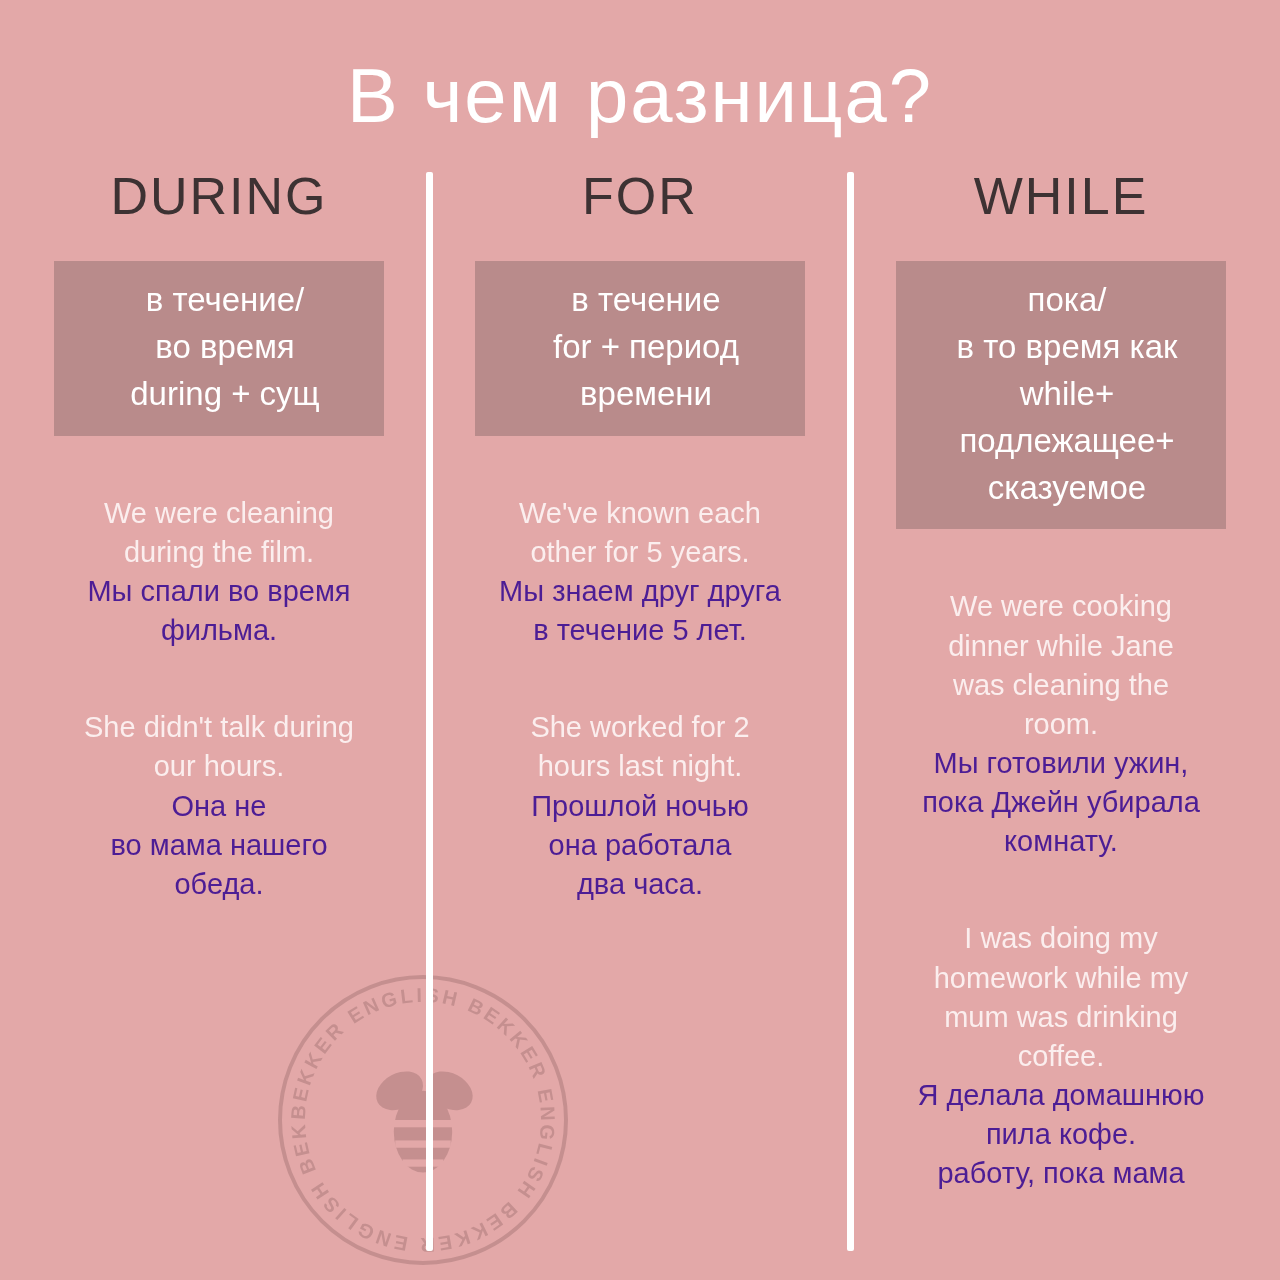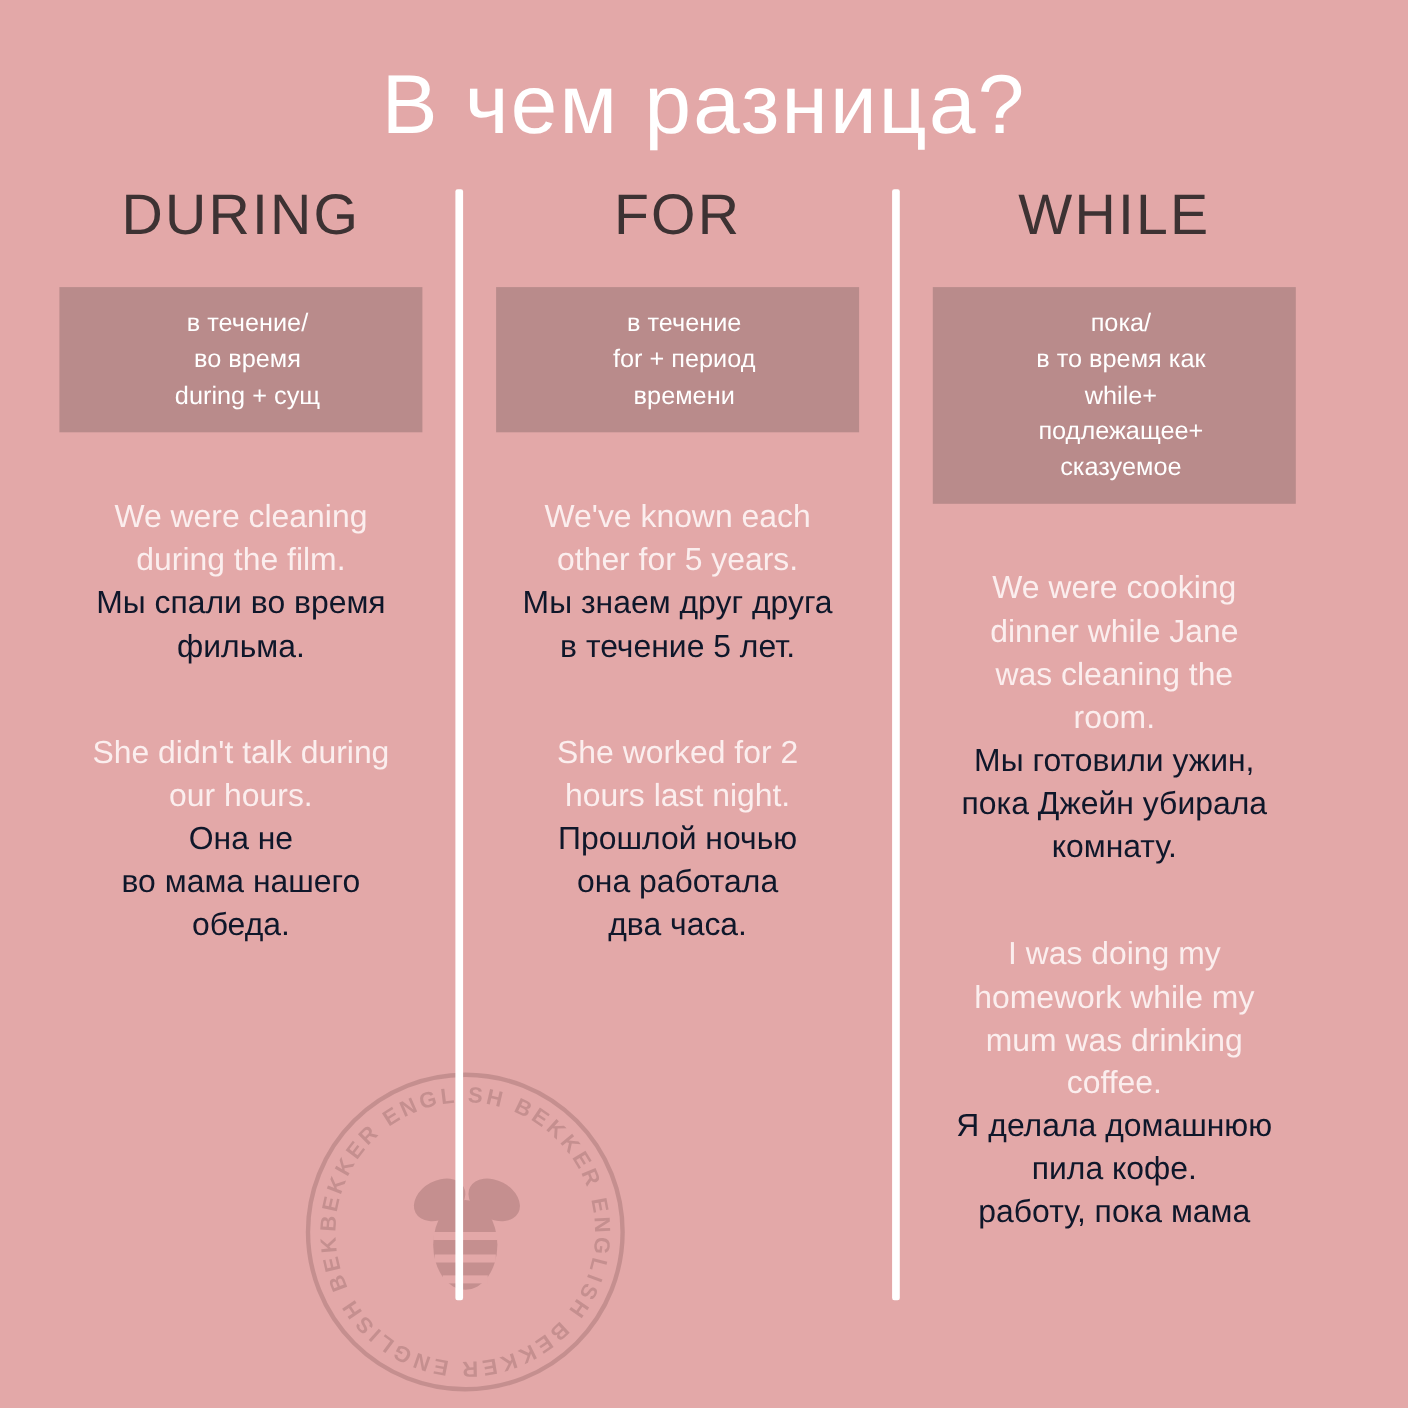--- a/index.html
+++ b/index.html
@@ -34,7 +34,7 @@
     display: flex;
     flex-direction: row;
     align-items: flex-start;
-    justify-content: flex-start;
+    justify-content: space-between;
     position: relative;
     z-index: 2;
   }

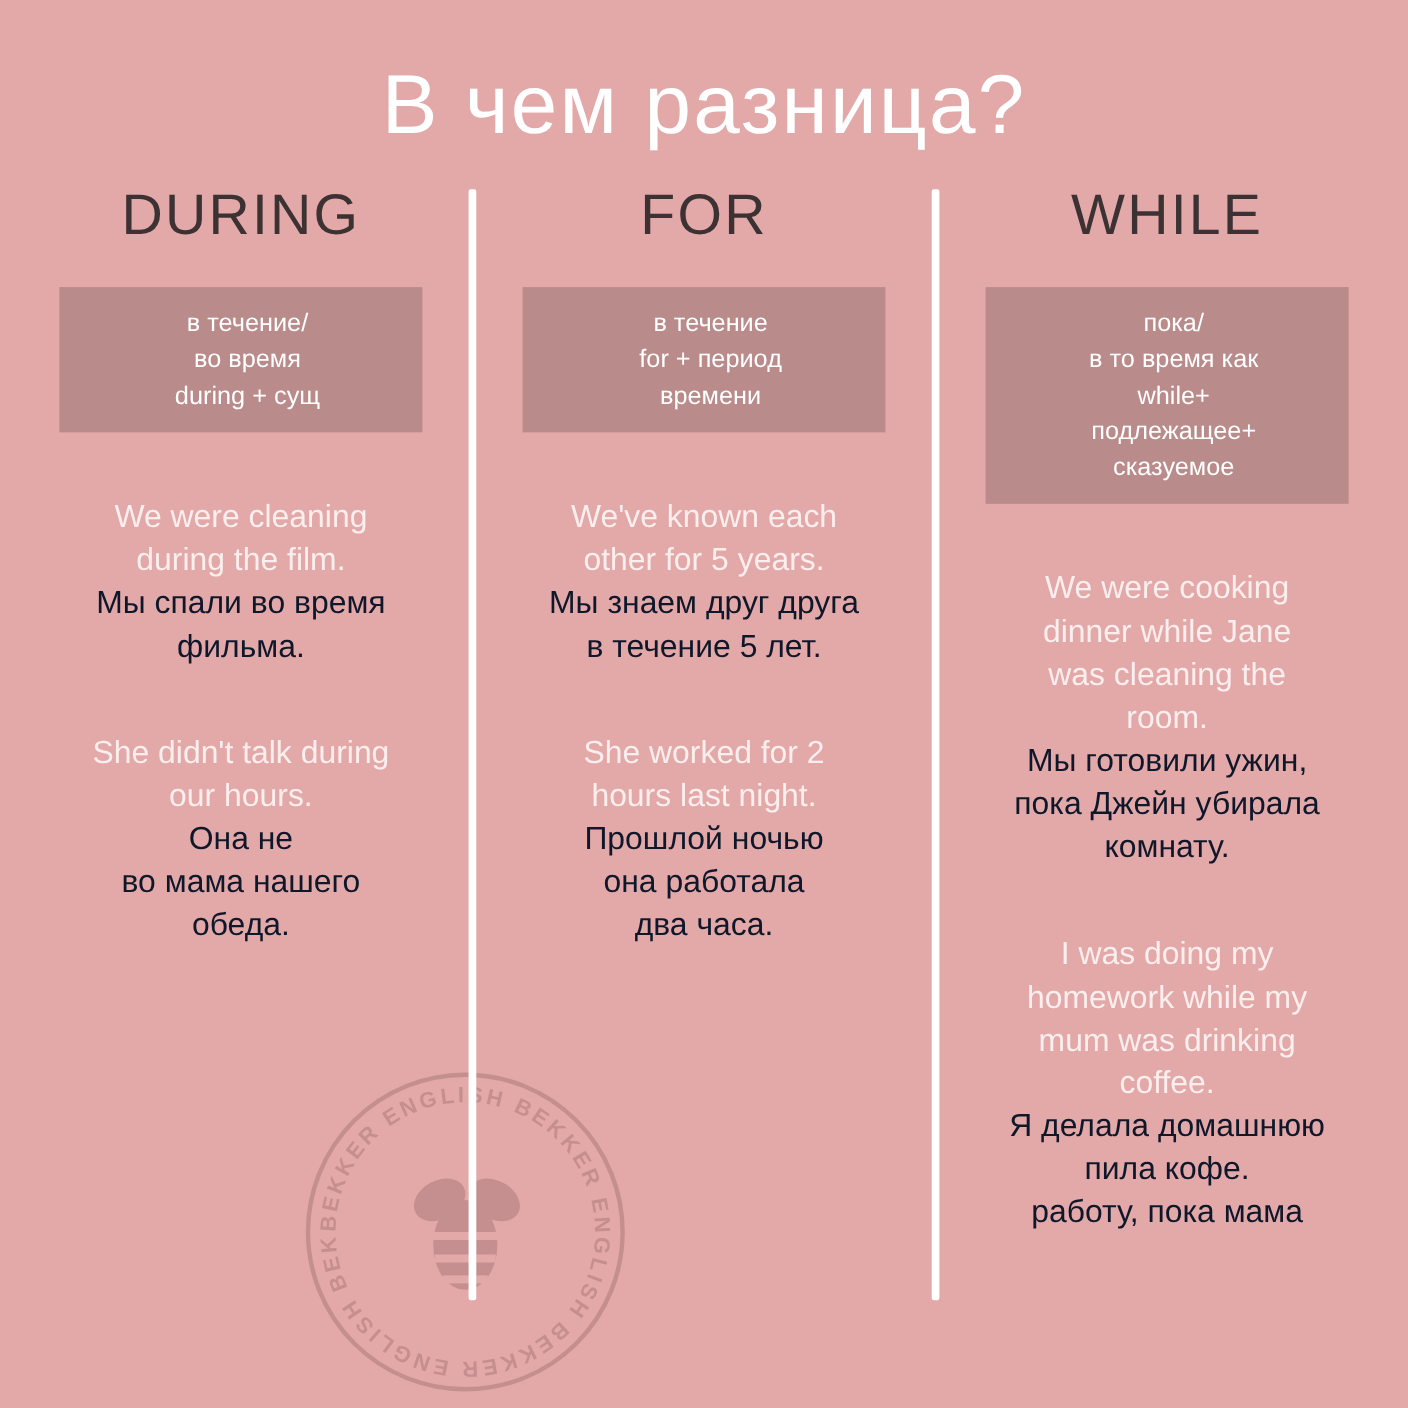--- a/index.html
+++ b/index.html
@@ -65,7 +65,7 @@
     background: #b98b8b;
     color: #ffffff;
     text-align: center;
-    font-size: 23px;
+    font-size: 33px;
     line-height: 1.42;
     padding: 16px 8px 18px 20px;
     margin: 0 auto;

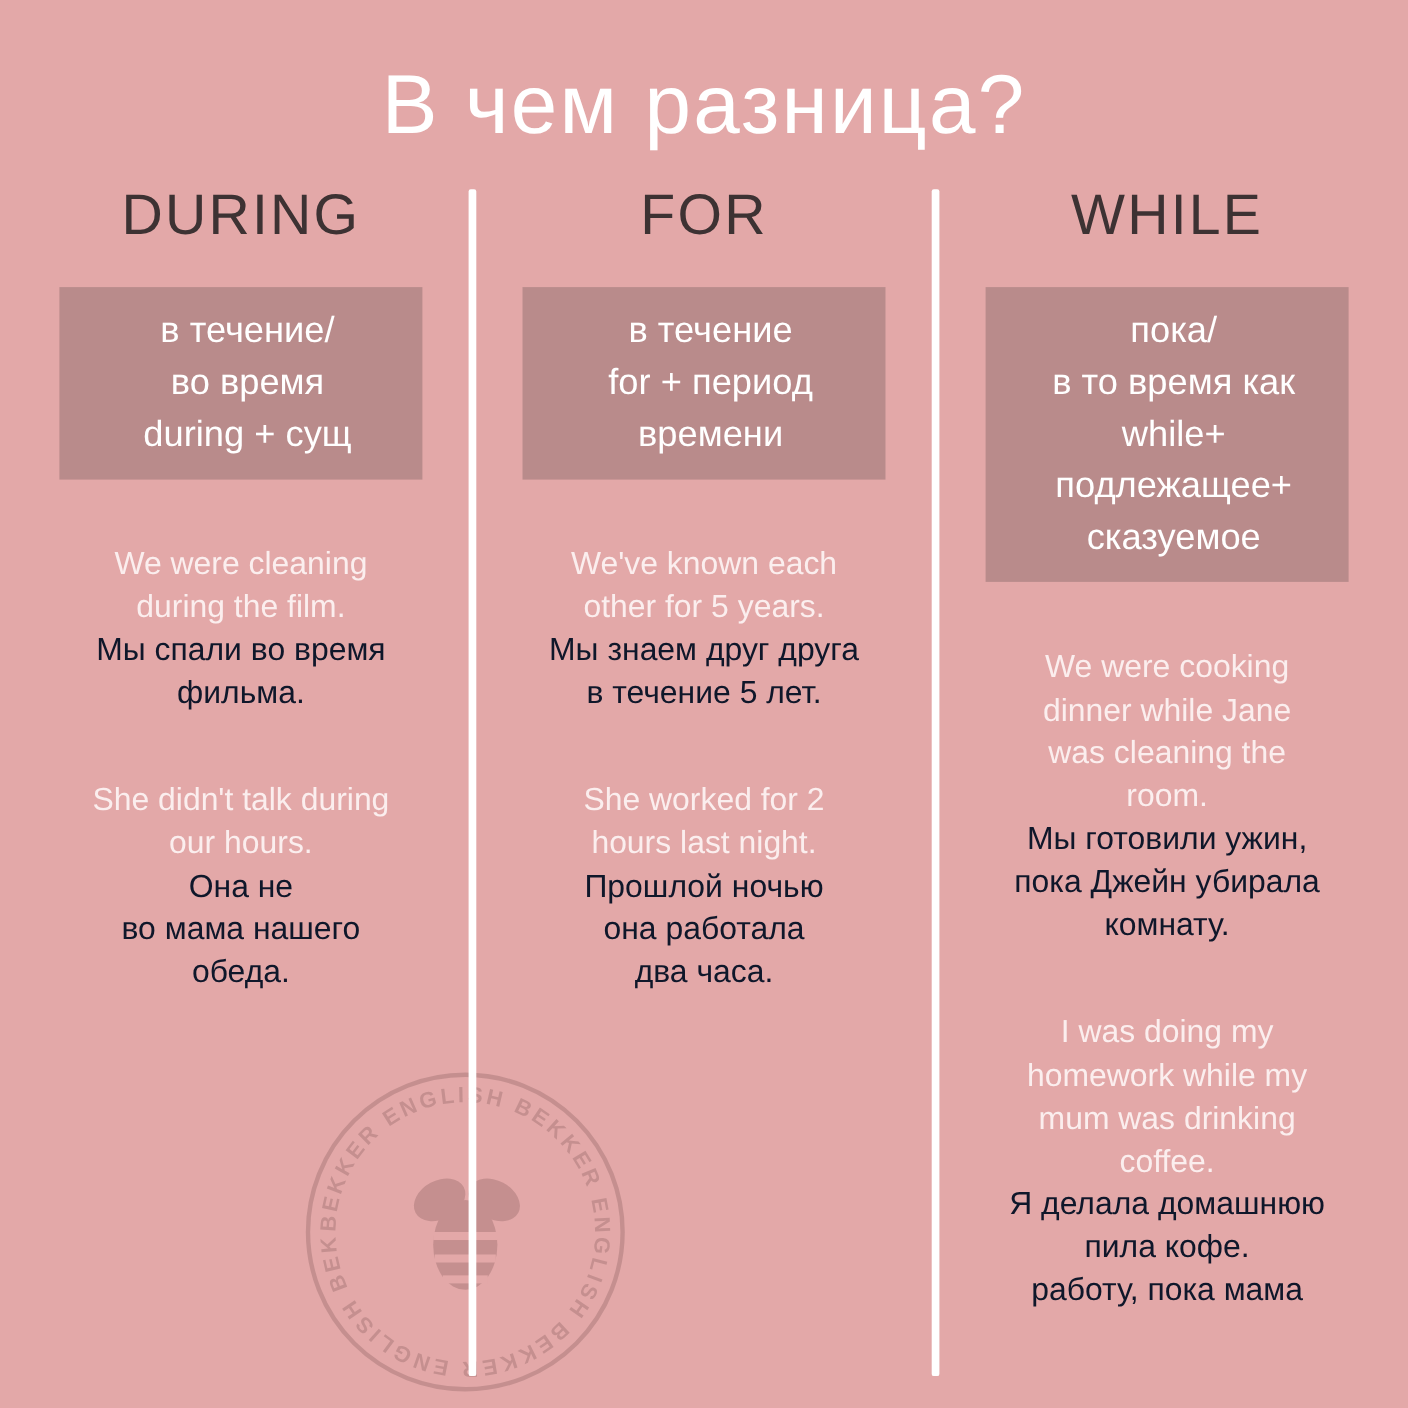--- a/index.html
+++ b/index.html
@@ -85,7 +85,7 @@
     line-height: 1.35;
   }
   .ex-ru {
-    color: #0f172a;
+    color: #4c1d95;
     font-size: 29px;
     line-height: 1.35;
   }

